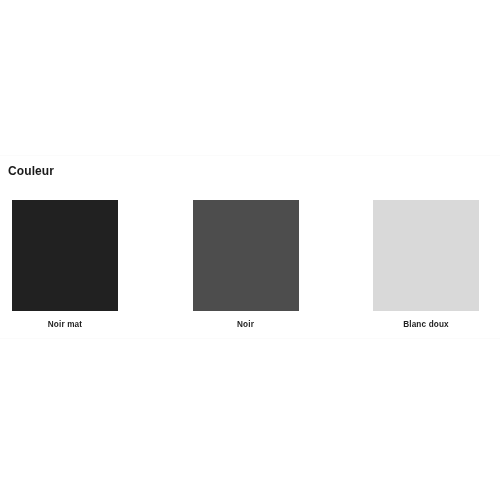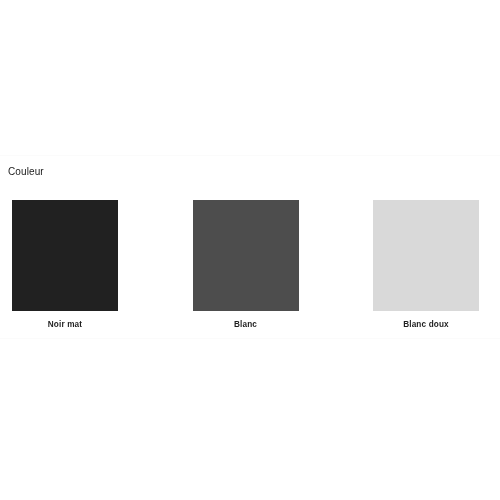--- a/index.html
+++ b/index.html
@@ -34,8 +34,8 @@
     position: absolute;
     left: 8px;
     top: 8px;
-    font-size: 10px;
-    font-weight: normal;
+    font-size: 12px;
+    font-weight: bold;
     color: #1a1a1a;
     letter-spacing: 0.1px;
     line-height: 15px;

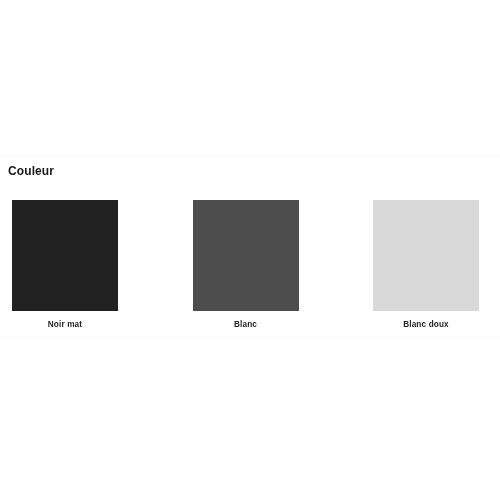--- a/index.html
+++ b/index.html
@@ -94,7 +94,7 @@
 
     <div class="swatch-item">
       <span class="swatch-chip" style="background: rgb(77, 77, 77);"></span>
-      <span class="swatch-label" style="color: rgb(31, 31, 31);">Blanc</span>
+      <span class="swatch-label" style="color: rgb(31, 31, 31);">Noir</span>
     </div>
 
 

